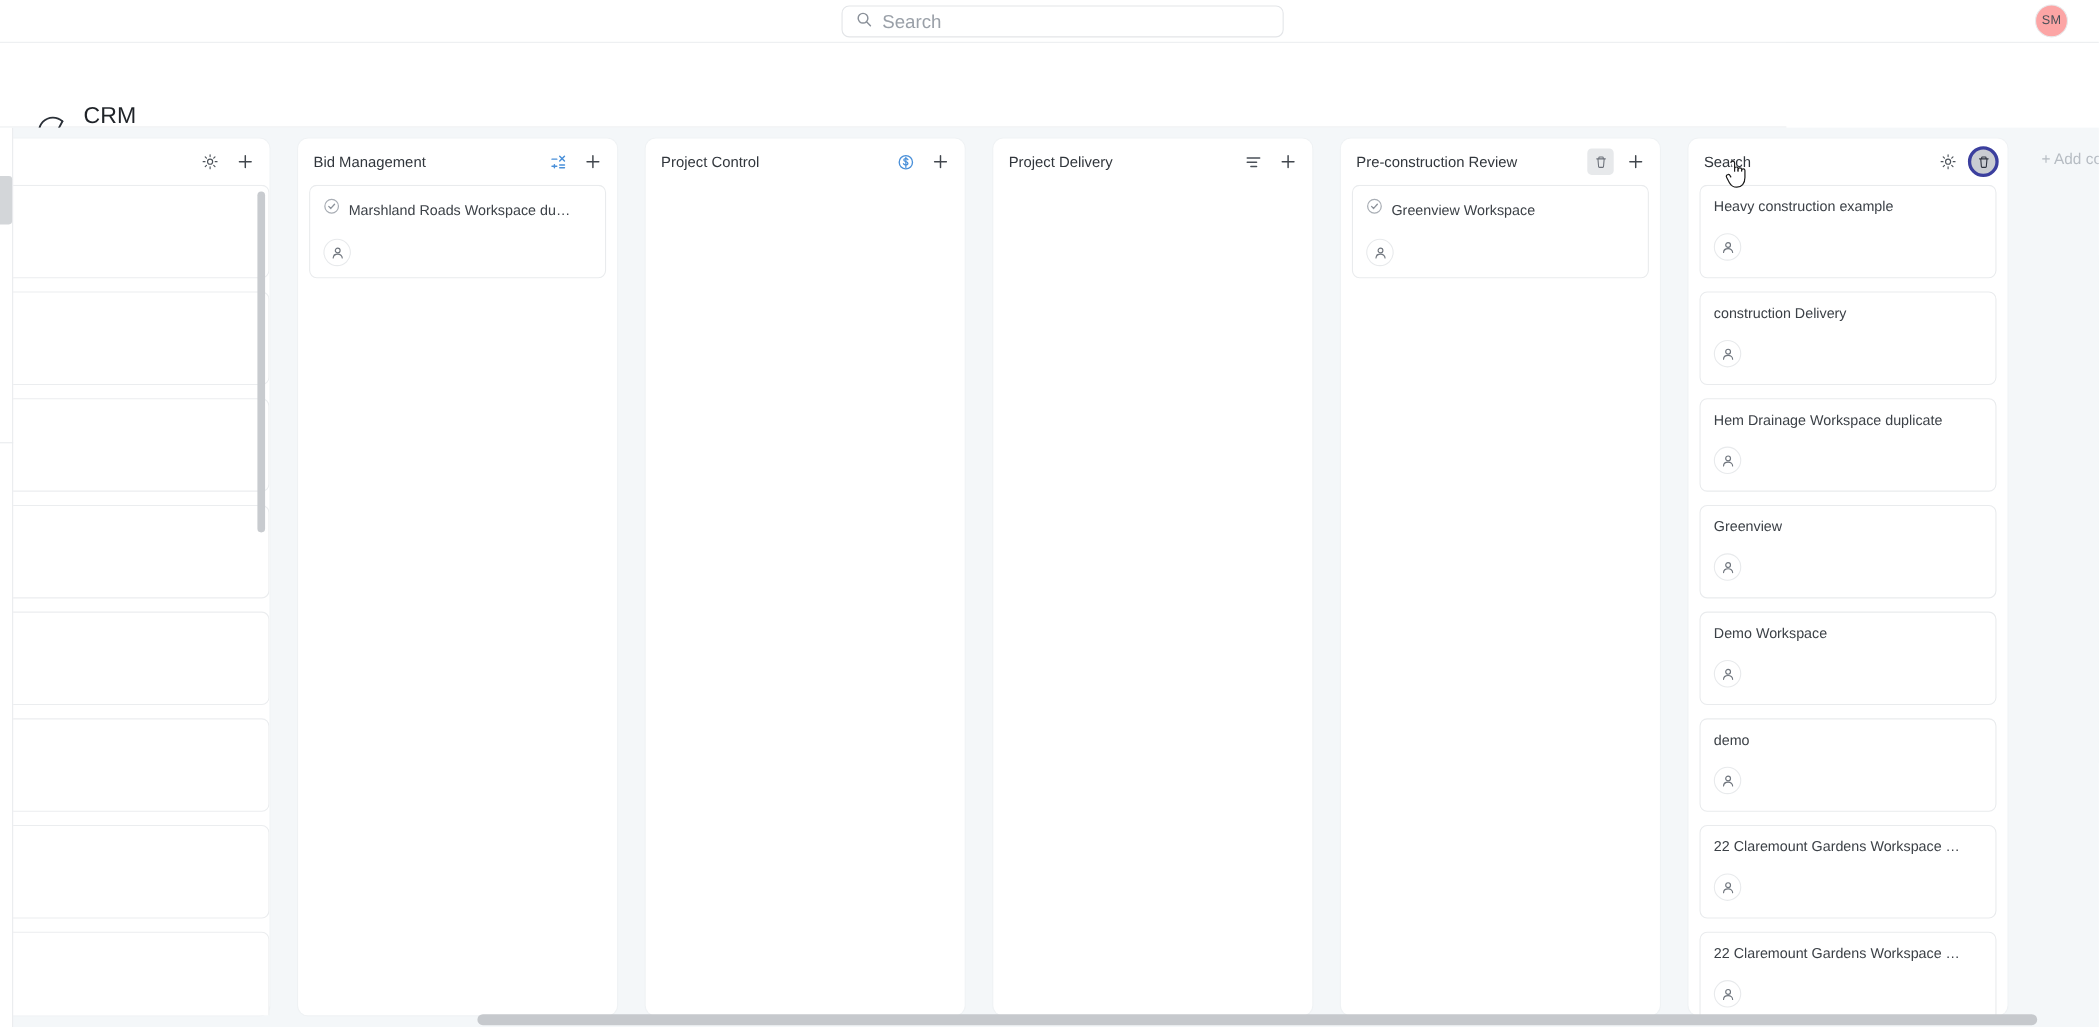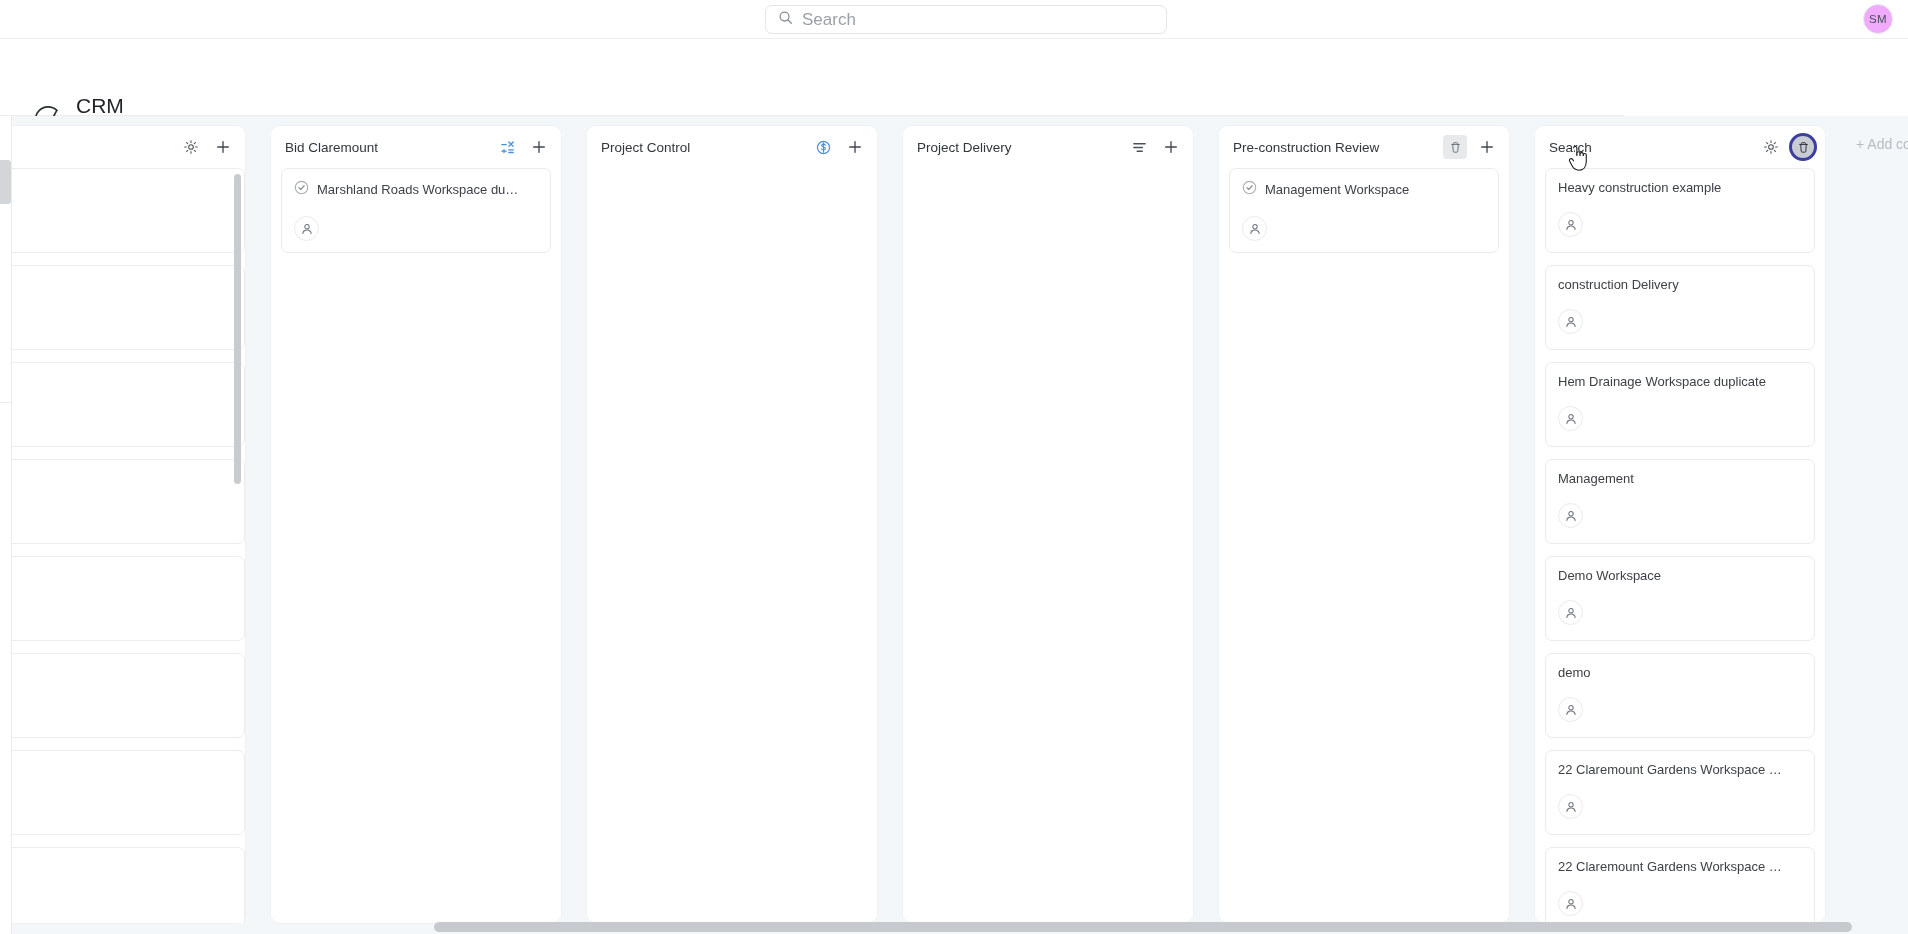--- a/index.html
+++ b/index.html
@@ -35,9 +35,9 @@
   }
   .search-input::placeholder { color: #9aa0a8; }
   .avatar-top {
-    position: absolute; right: 15px; top: 4px;
+    position: absolute; right: 28px; top: 4px;
     width: 30px; height: 30px; border-radius: 50%;
-    border: 1px solid #e8eaec; background: #f0abfc;
+    border: 1px solid #e8eaec; background: #fca5a5;
     display: flex; align-items: center; justify-content: center;
     font-size: 11.5px; color: #4a5058; letter-spacing: .3px;
   }

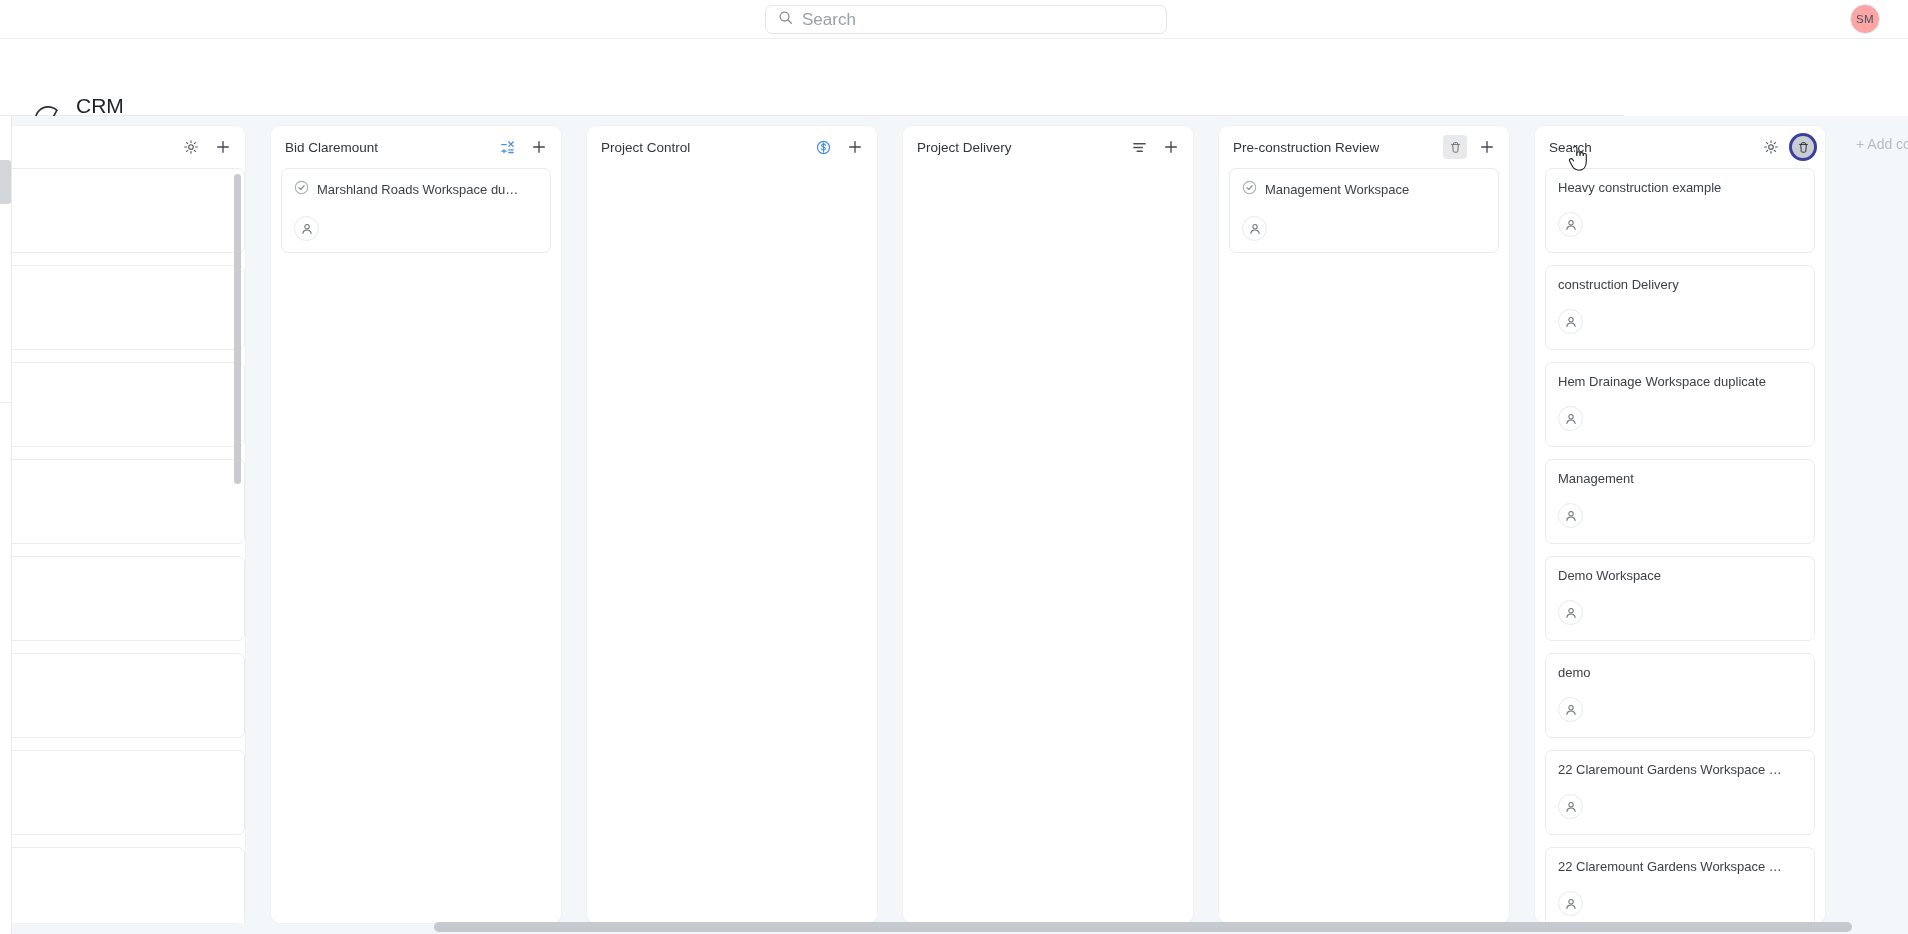--- a/index.html
+++ b/index.html
@@ -316,7 +316,7 @@
 
     <div class="col">
       <div class="col-head">
-        <div class="col-title">Bid Claremount</div>
+        <div class="col-title">Bid Management</div>
         <div class="col-actions">
           <div class="icon-btn">
             <svg width="17" height="17" viewBox="0 0 18 18" fill="none">

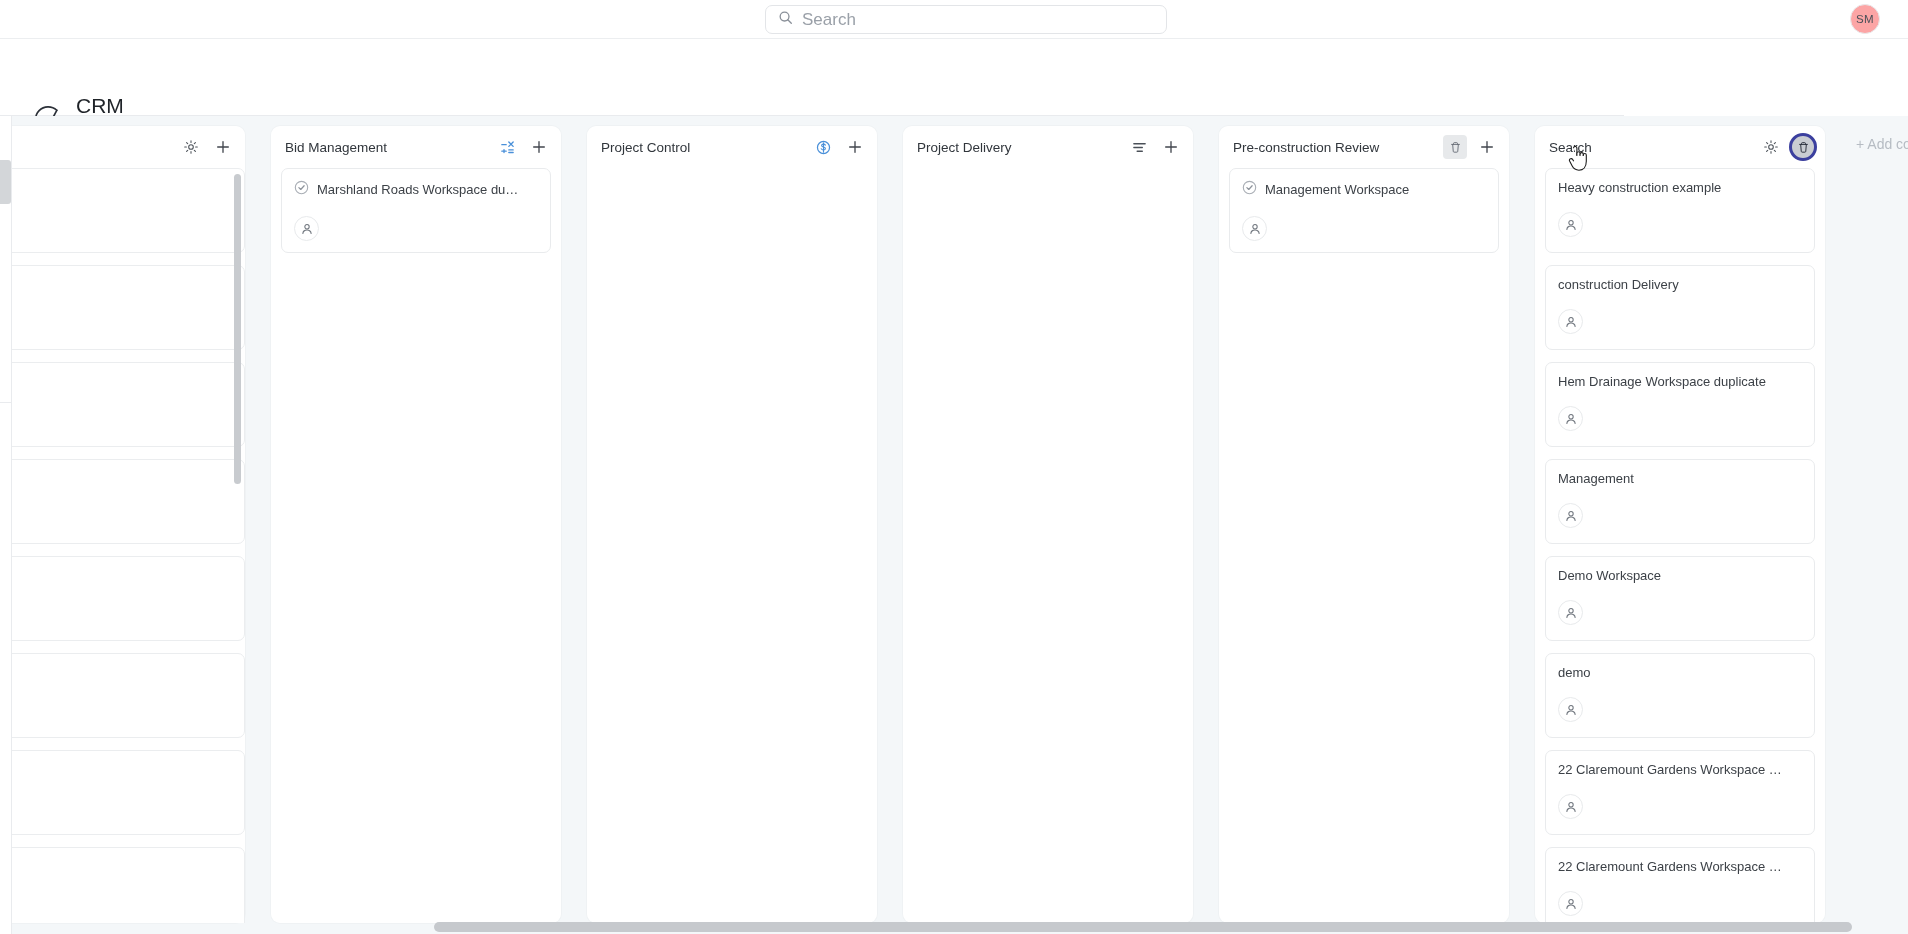--- a/index.html
+++ b/index.html
@@ -428,7 +428,7 @@
                 <path d="M5.2 8.1l2 2 3.6-4" stroke="#8d939b" stroke-width="1.3" fill="none" stroke-linecap="round" stroke-linejoin="round"></path>
               </svg>
             </span>
-            <span class="card-title">Management Workspace</span>
+            <span class="card-title">Greenview Workspace</span>
           </div>
           <div class="card-avatar">
             <svg width="14" height="14" viewBox="0 0 16 16" fill="none">

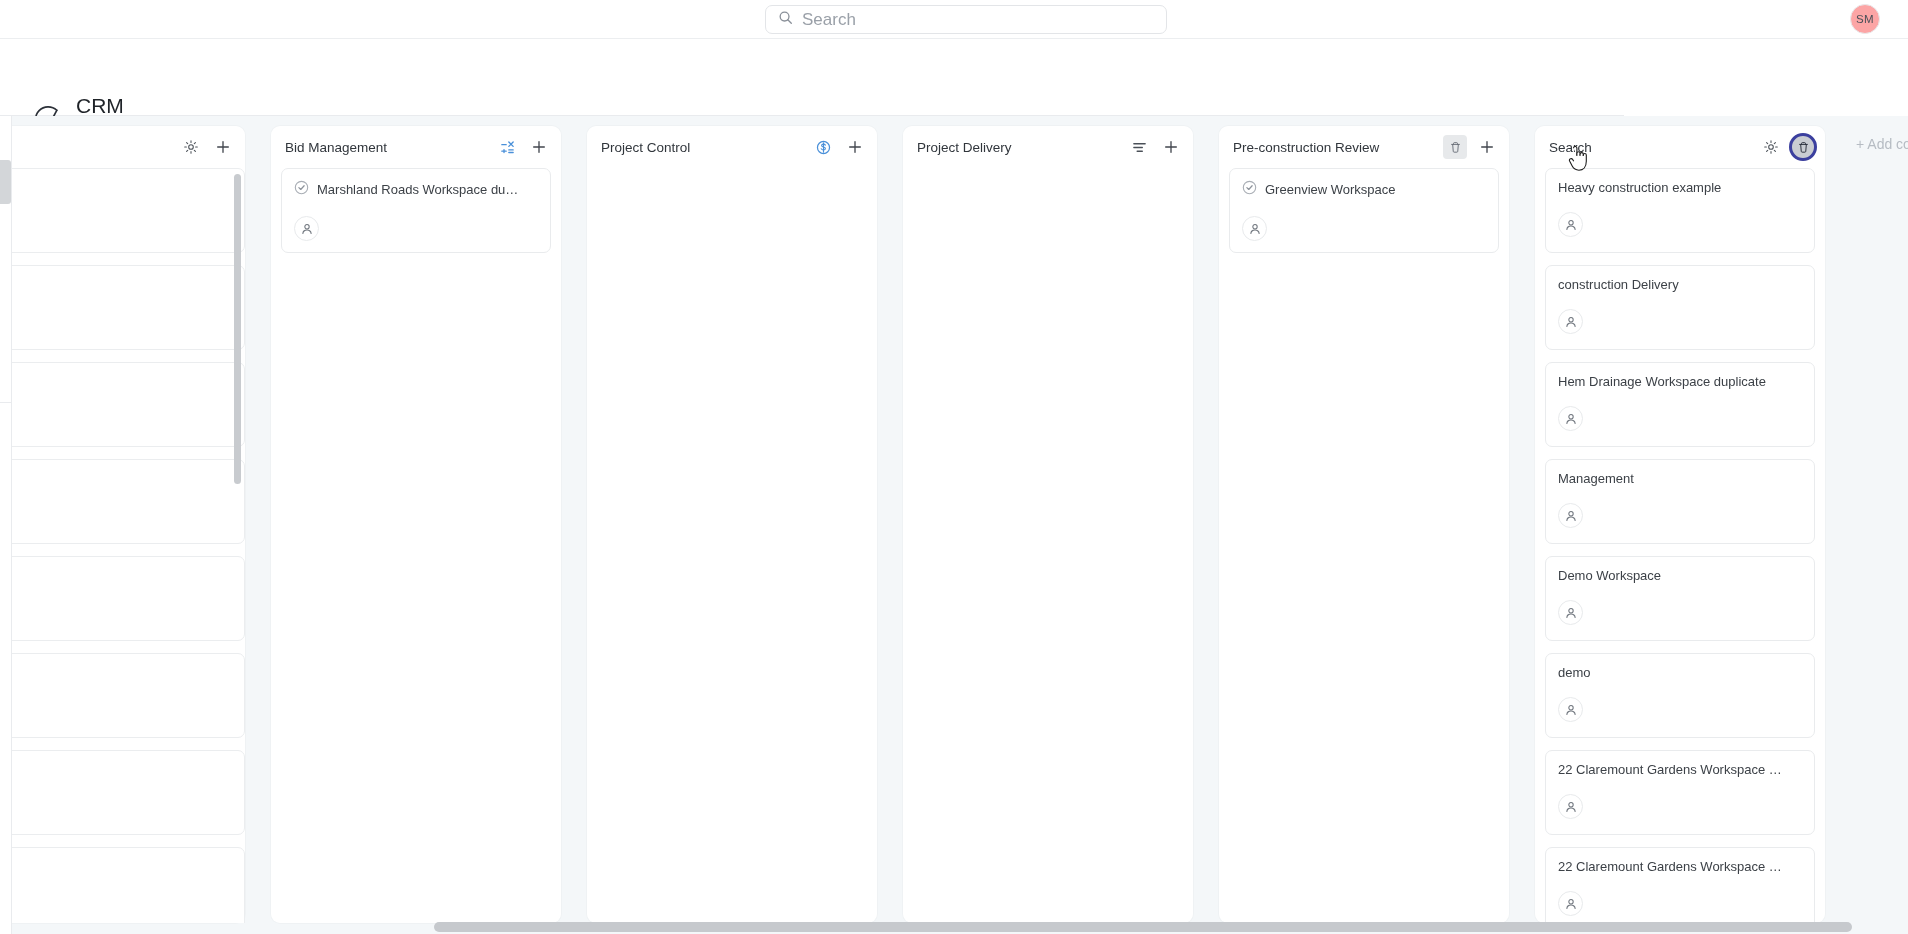--- a/index.html
+++ b/index.html
@@ -493,7 +493,7 @@
         </div>
         <div class="card">
           <div class="card-title-row">
-            <span class="card-title">Management</span>
+            <span class="card-title">Greenview</span>
           </div>
           <div class="card-avatar">
             <svg width="14" height="14" viewBox="0 0 16 16" fill="none">

